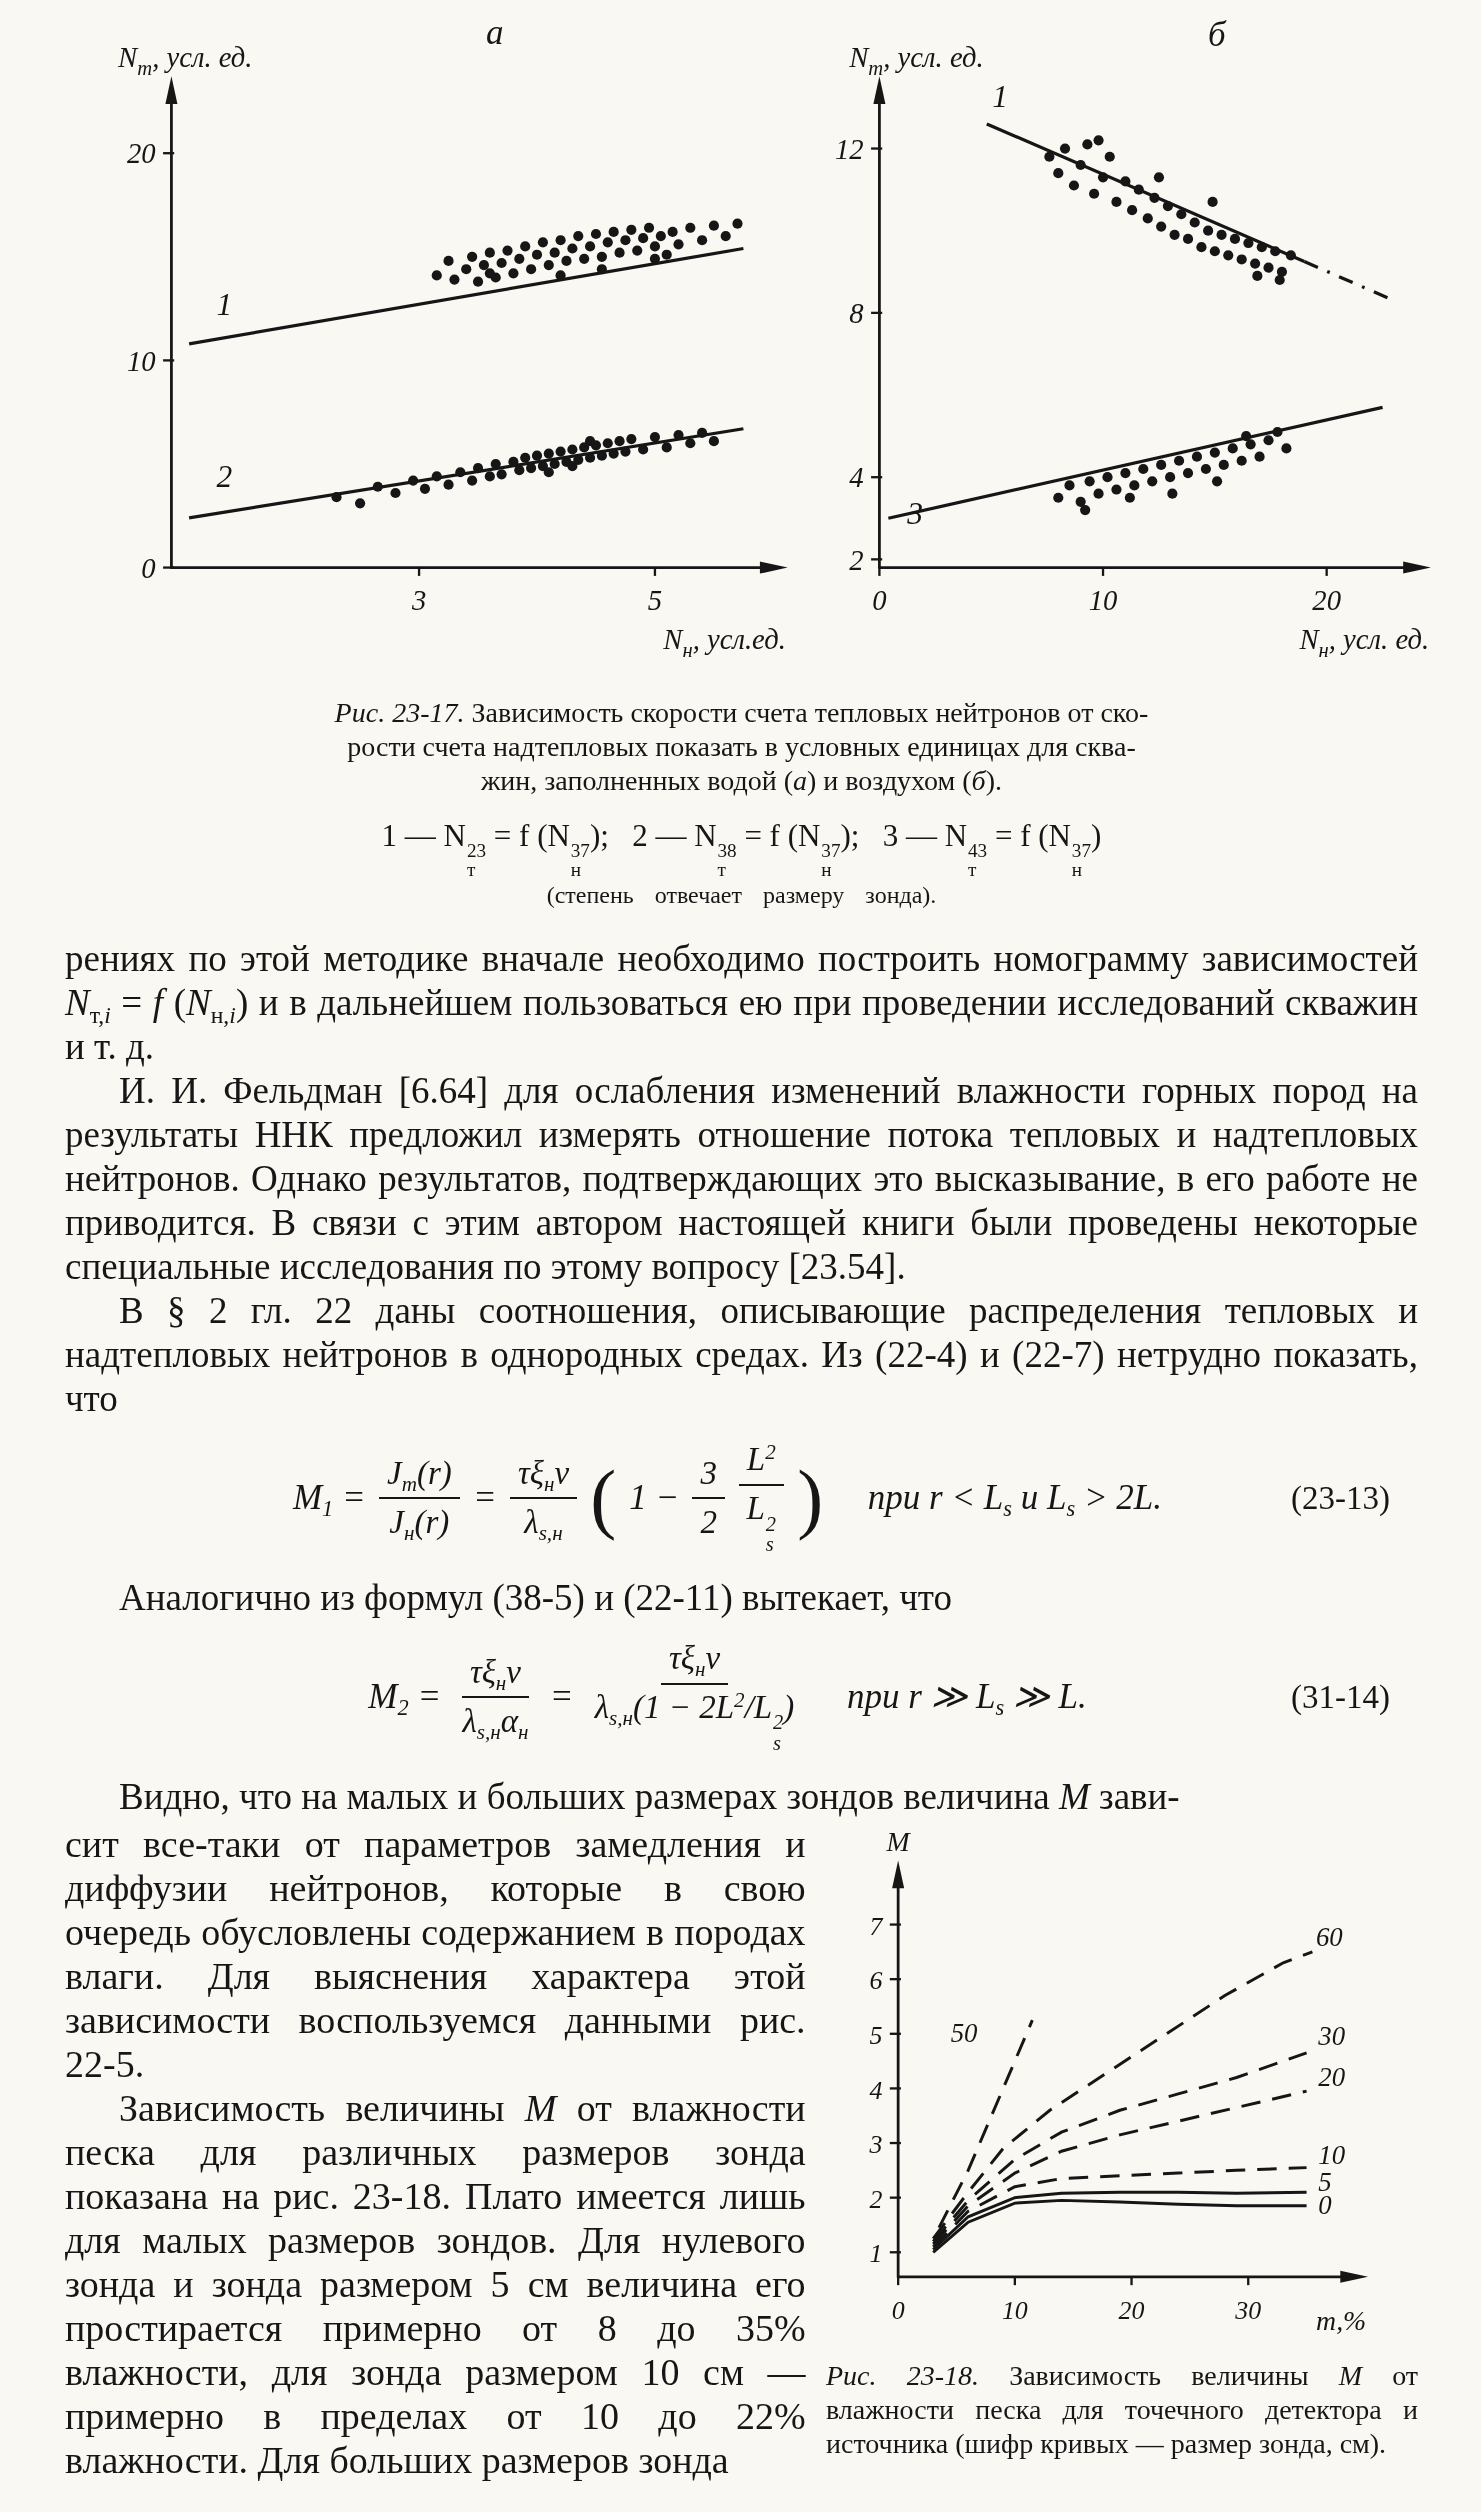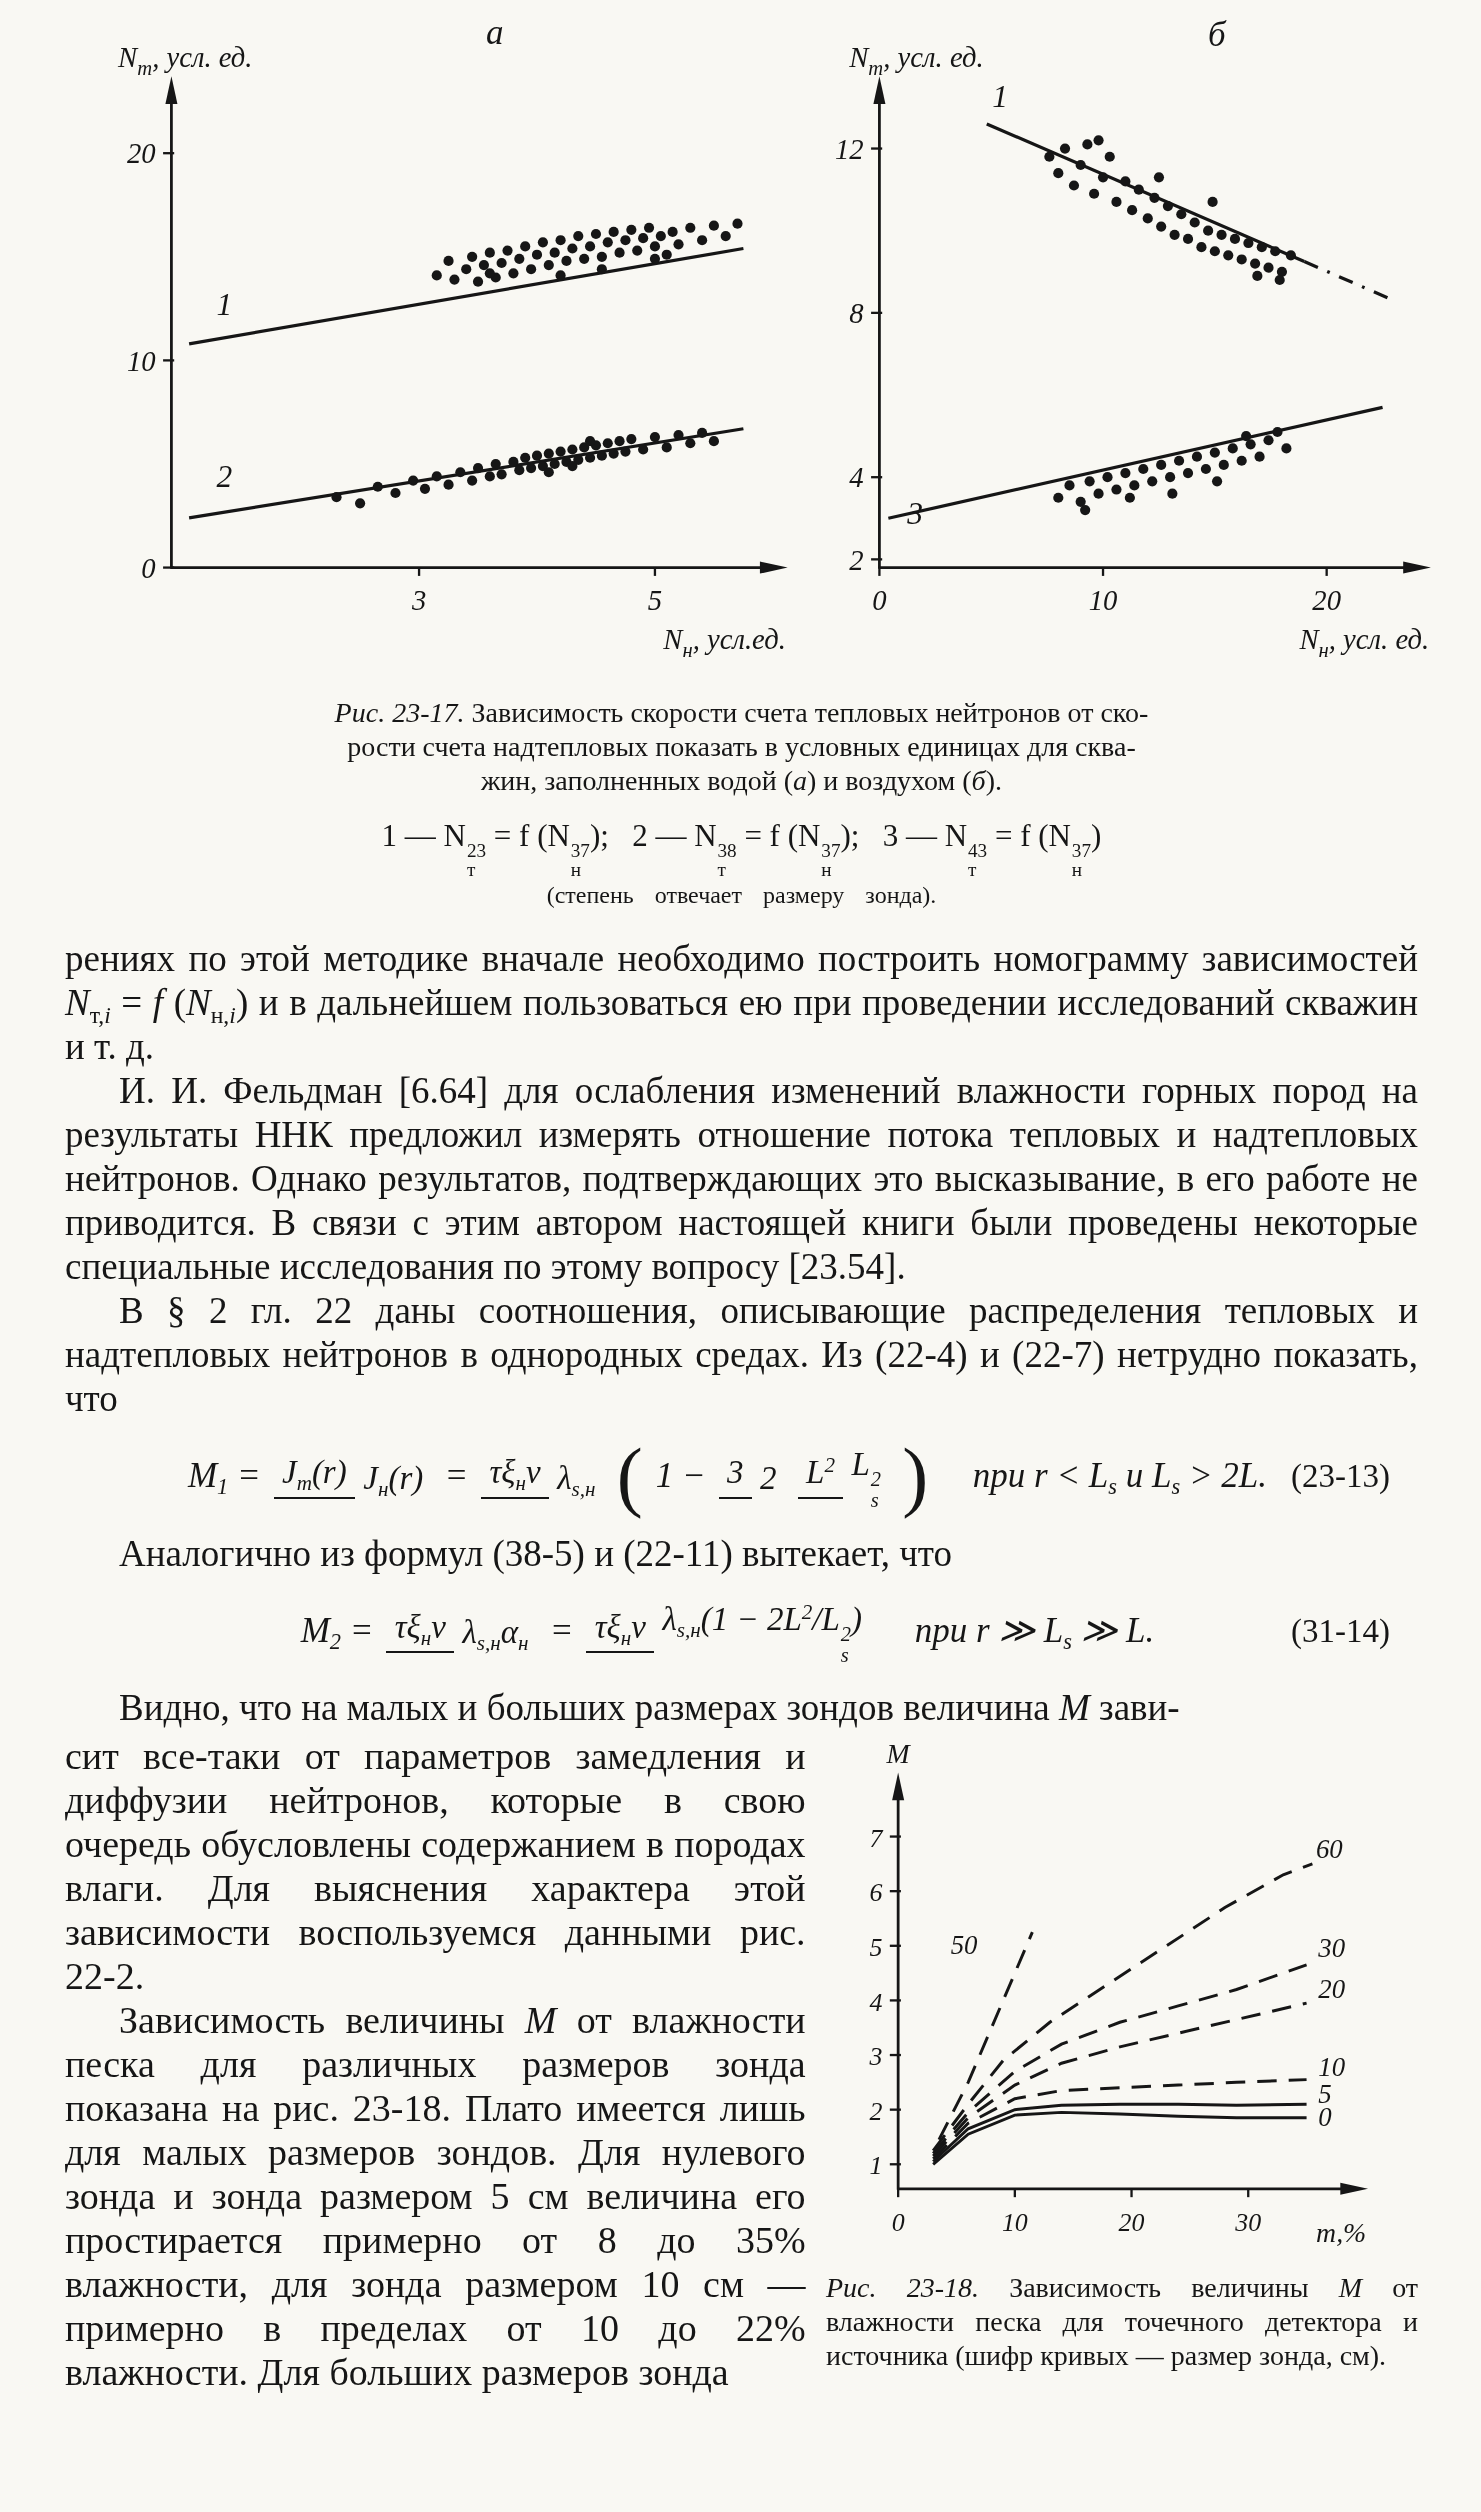--- a/index.html
+++ b/index.html
@@ -34,7 +34,7 @@
   .eq-row{display:flex;align-items:center;justify-content:center;gap:13px;
           margin:20.4px 28px 20.4px 0;font-size:35px;font-style:italic;position:relative}
   .eq-tag{position:absolute;right:0;top:50%;transform:translateY(-50%);font-style:normal;font-size:33px}
-  .frac{display:inline-flex;flex-direction:row;align-items:center;text-align:center;
+  .frac{display:inline-flex;flex-direction:column;align-items:center;text-align:center;
         font-size:33px;line-height:1.15}
   .frac .num{padding:0 8.3px 4.6px;border-bottom:2.8px solid #161616}
   .frac .den{padding:4.6px 8.3px 0}

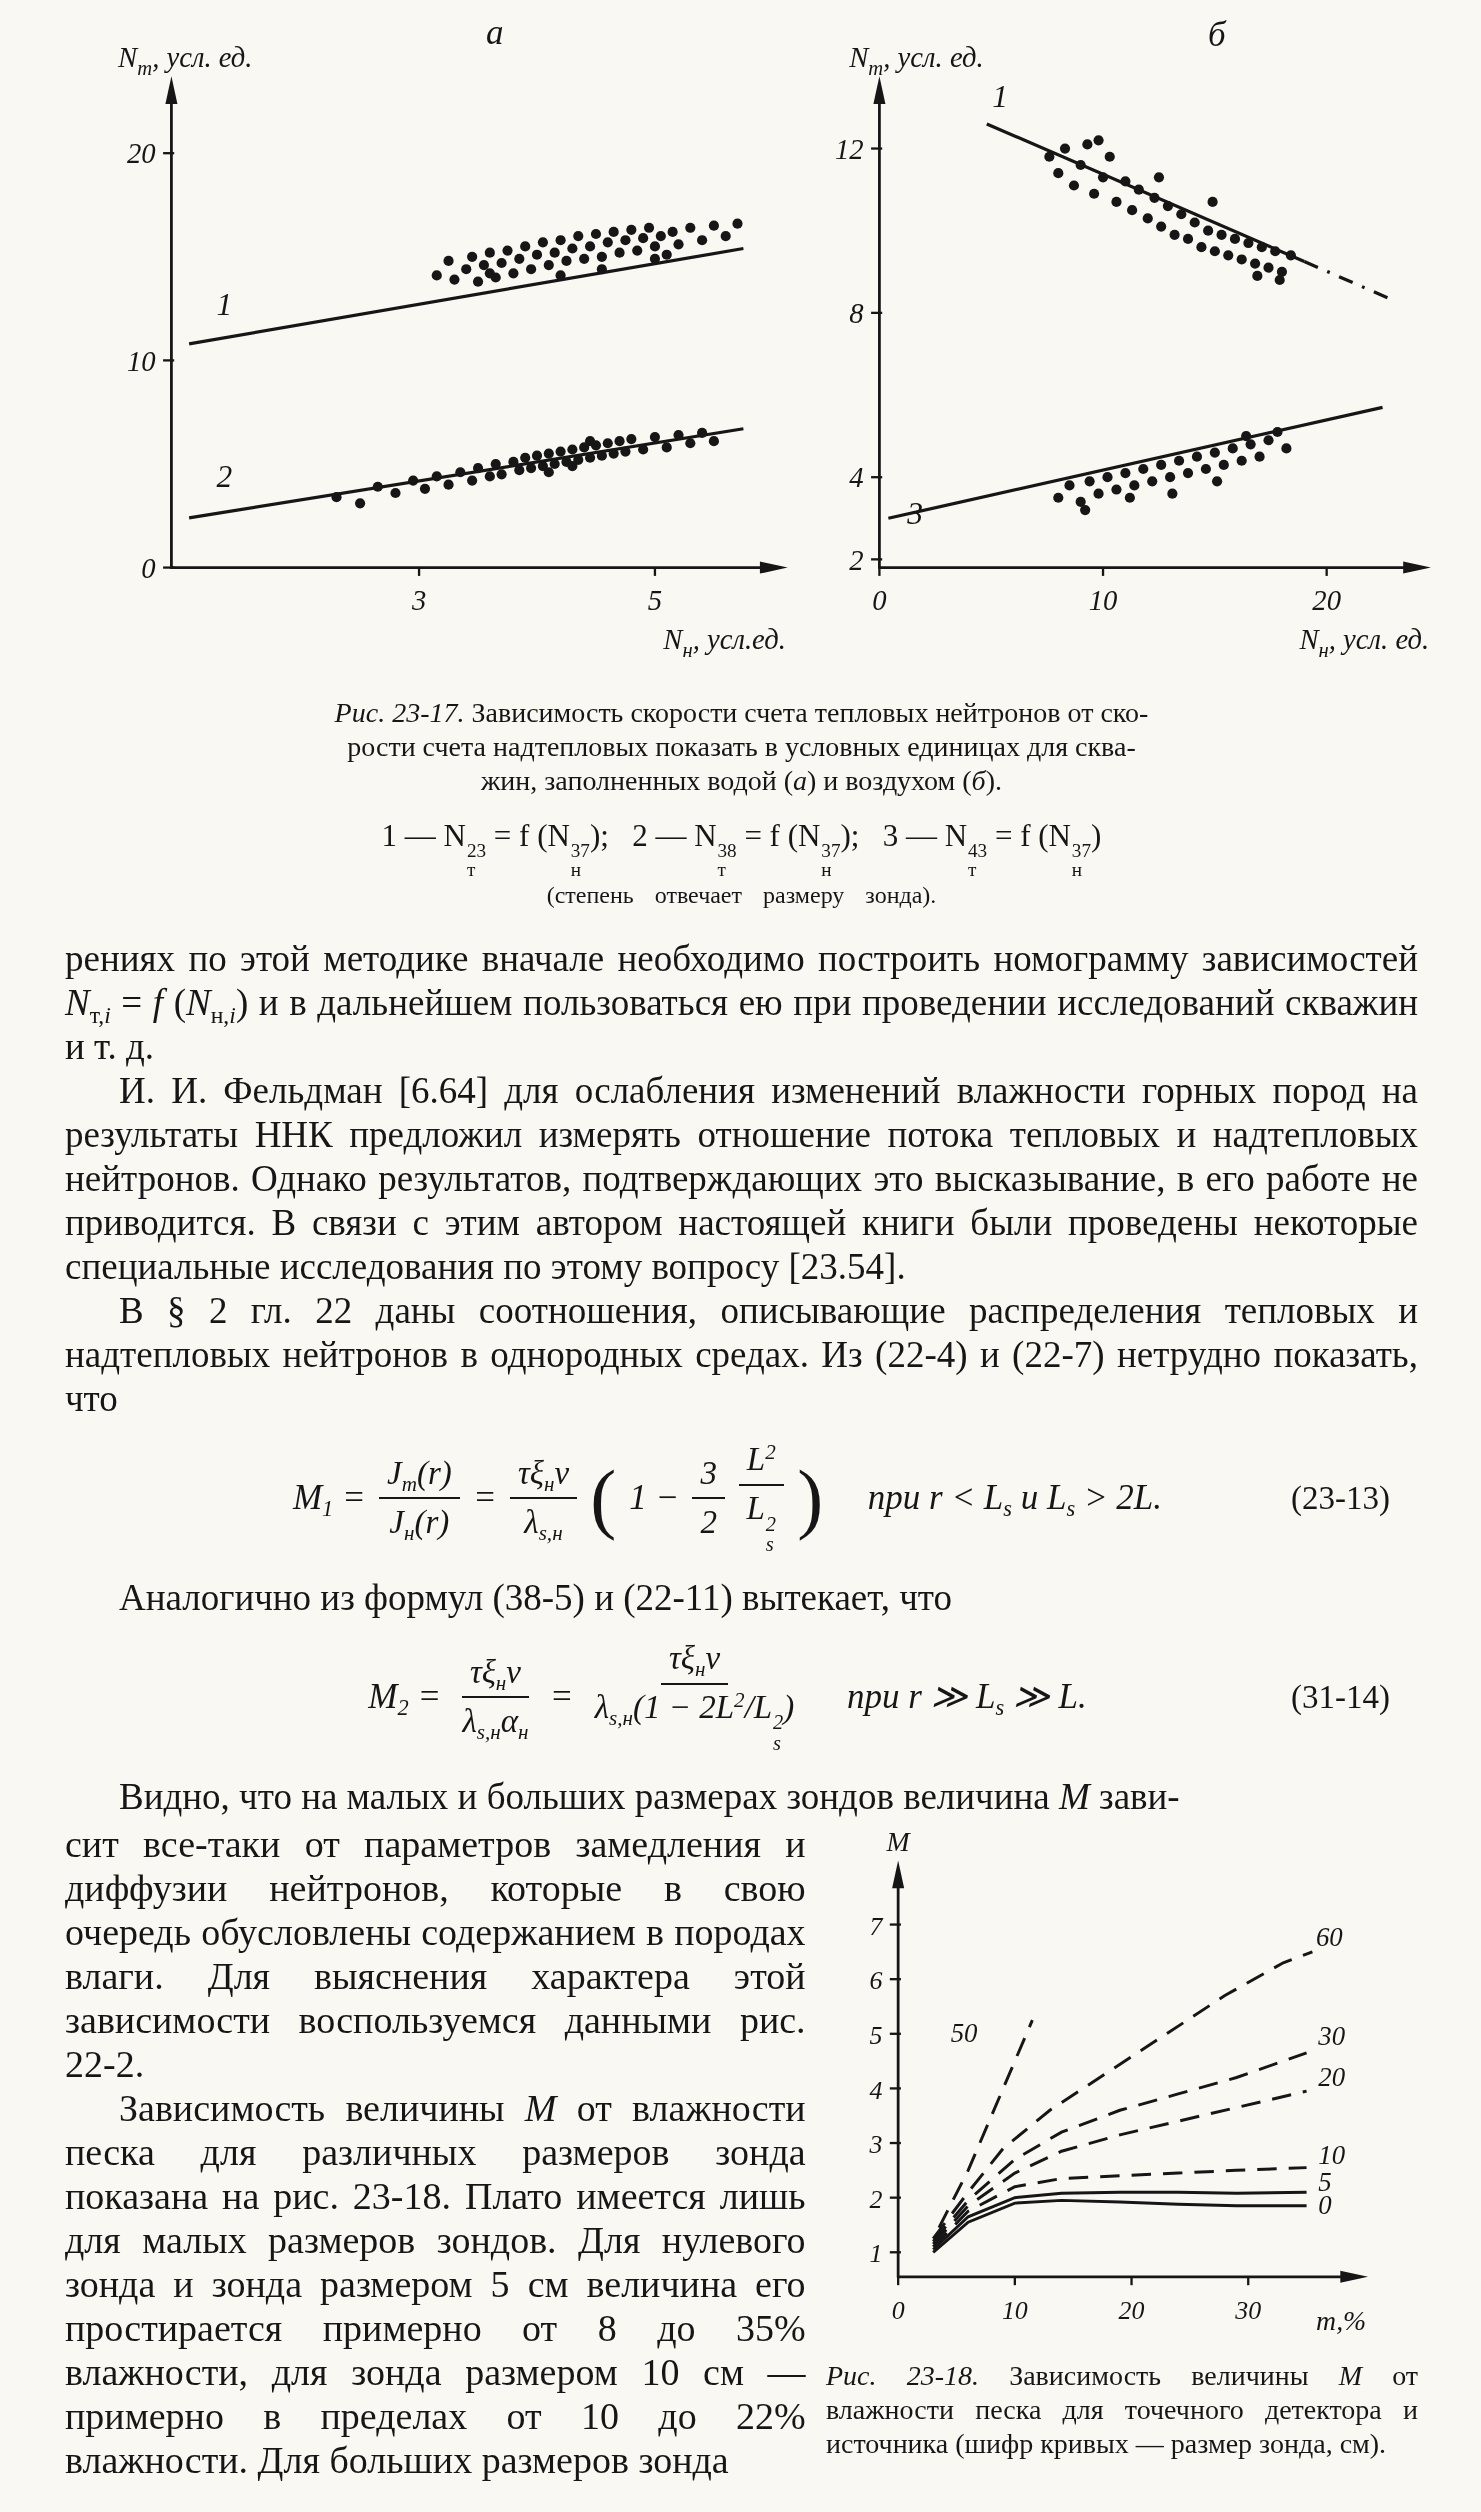--- a/index.html
+++ b/index.html
@@ -358,7 +358,7 @@
 
       <div class="two-col">
         <div class="col-left">
-          <p class="noindent">сит все-таки от параметров замедления и диффузии нейтронов, которые в свою очередь обусловлены содержанием в породах влаги. Для выяснения характера этой зависимости воспользуемся данными рис. 22-2.</p>
+          <p class="noindent">сит все-таки от параметров замедления и диффузии нейтронов, которые в свою очередь обусловлены содержанием в породах влаги. Для выяснения характера этой зависимости воспользуемся данными рис. 22-5.</p>
           <p>Зависимость величины <i>М</i> от влажности песка для различных размеров зонда показана на рис. 23-18. Плато имеется лишь для малых размеров зондов. Для нулевого зонда и зонда размером 5 см величина его простирается примерно от 8 до 35% влажности, для зонда размером 10 см — примерно в пределах от 10 до 22% влажности. Для больших размеров зонда</p>
         </div>
         <div class="col-right">

